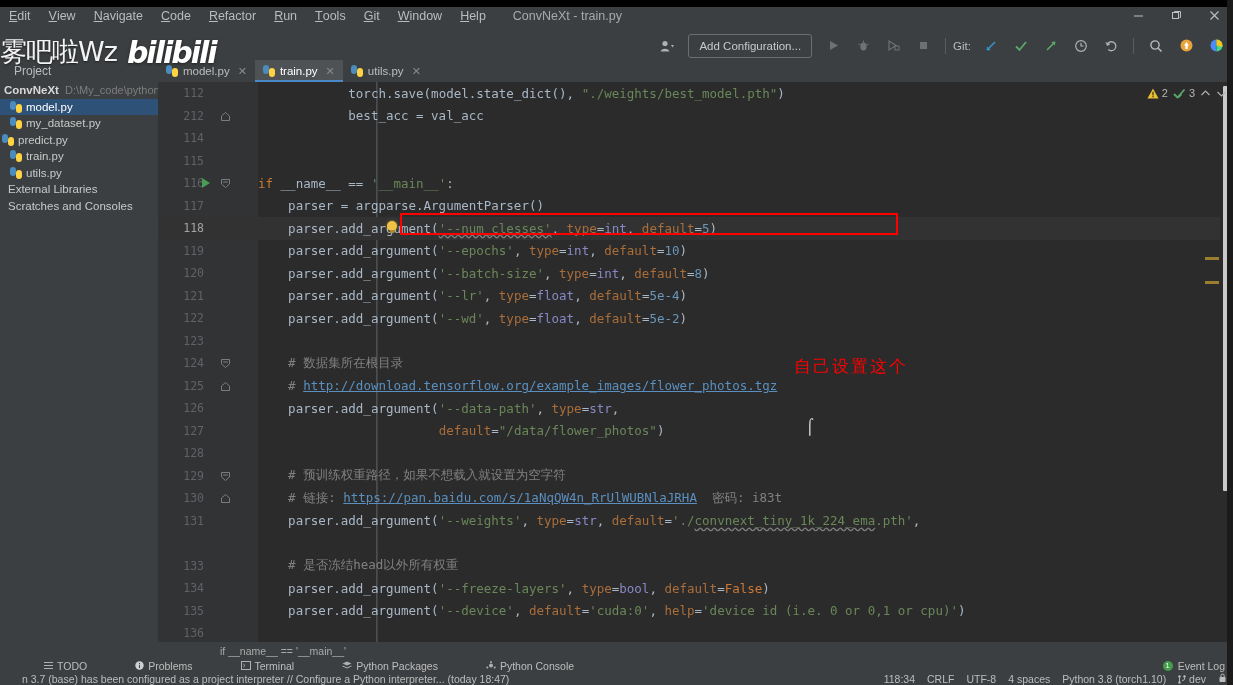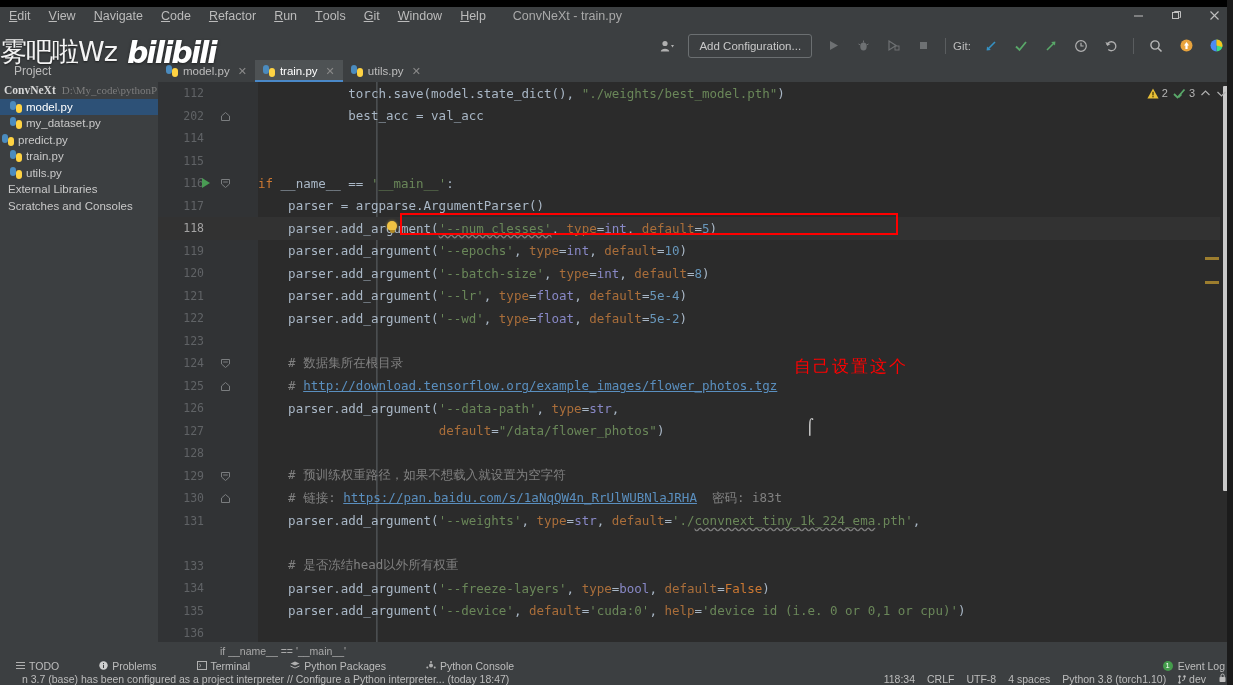--- a/index.html
+++ b/index.html
@@ -62,7 +62,7 @@
   }
   .tnode.sel{background:#2d5177;color:#ffffff;}
   .tnode .lbl{margin-left:4px;}
-  .tnode.root{font-weight:bold;color:#d8d8d8;font-family:Liberation Serif, serif;}
+  .tnode.root{font-weight:bold;color:#d8d8d8;}
   .tnode .path{color:#7d7d7d;font-weight:normal;margin-left:6px;font-size:11px;}
   .pyicon{
     width:12px;height:12px;position:relative;flex:0 0 12px;display:inline-block;

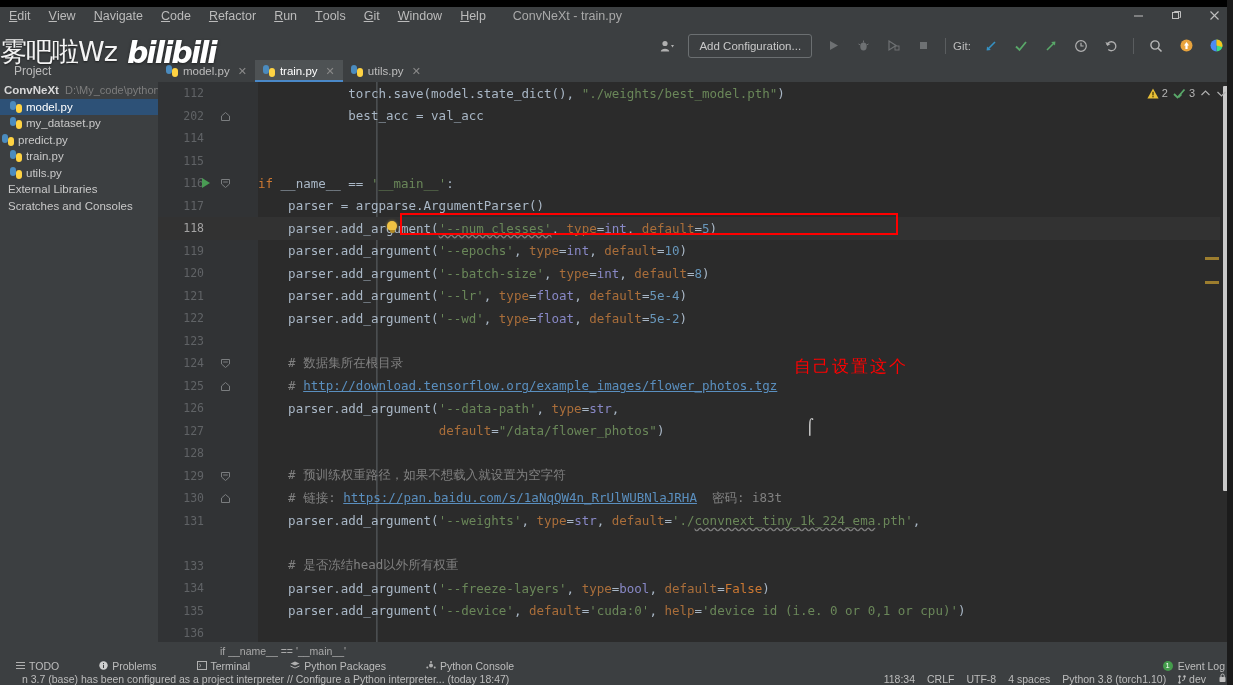--- a/index.html
+++ b/index.html
@@ -482,7 +482,7 @@
 
     <div class="code-area" id="codeLines">
         <div class="cline" style="top: 0px; position: absolute; left: 0px; right: 0px;"><span class="lnum">112</span><span class="marks"></span><span class="ctext">            <span class="fn">torch</span>.save(model.state_dict(), <span class="str">"./weights/best_model.pth"</span>)</span></div>
-        <div class="cline" style="top: 22.5px; position: absolute; left: 0px; right: 0px;"><span class="lnum">202</span><span class="marks"></span><span class="ctext">            best_acc = val_acc</span></div>
+        <div class="cline" style="top: 22.5px; position: absolute; left: 0px; right: 0px;"><span class="lnum">212</span><span class="marks"></span><span class="ctext">            best_acc = val_acc</span></div>
         <div class="fold" style="top: 28.5px;">
           <svg width="11" height="11" viewBox="0 0 11 11">
             <path d="M1.5 9.5 H9.5 V5 L5.5 1.5 L1.5 5 Z" fill="none" stroke="#7a7d7f" stroke-width="1"></path>

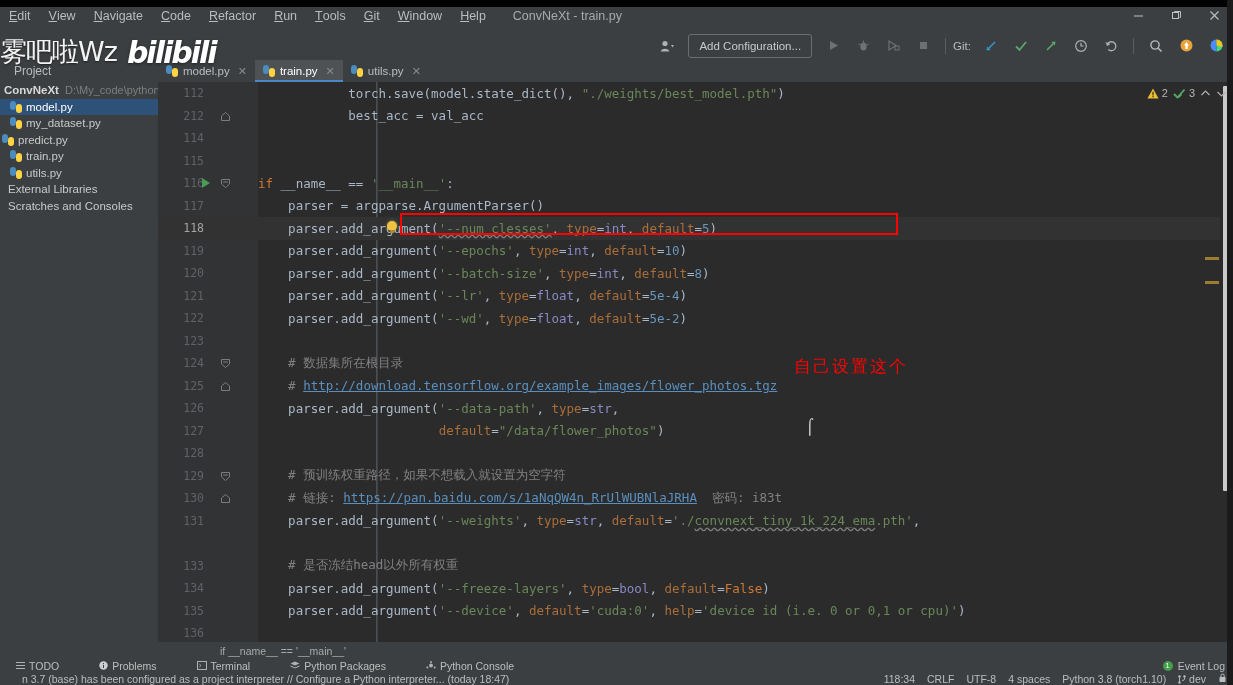--- a/index.html
+++ b/index.html
@@ -191,7 +191,7 @@
   }
   .tw-item{
     display:flex;align-items:center;gap:4px;font-size:10.5px;color:#bdbdbd;
-    padding:0 20px;height:13px;white-space:nowrap;
+    padding:0 10px;height:13px;white-space:nowrap;margin-left:28px;
   }
   .tw-right{position:absolute;right:8px;display:flex;align-items:center;gap:5px;}
   .evt-badge{

